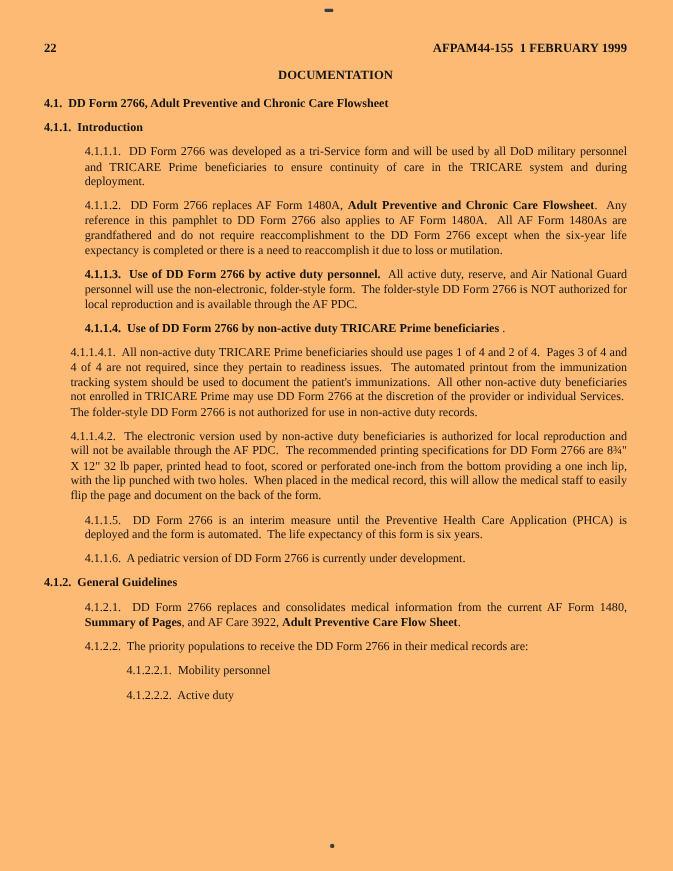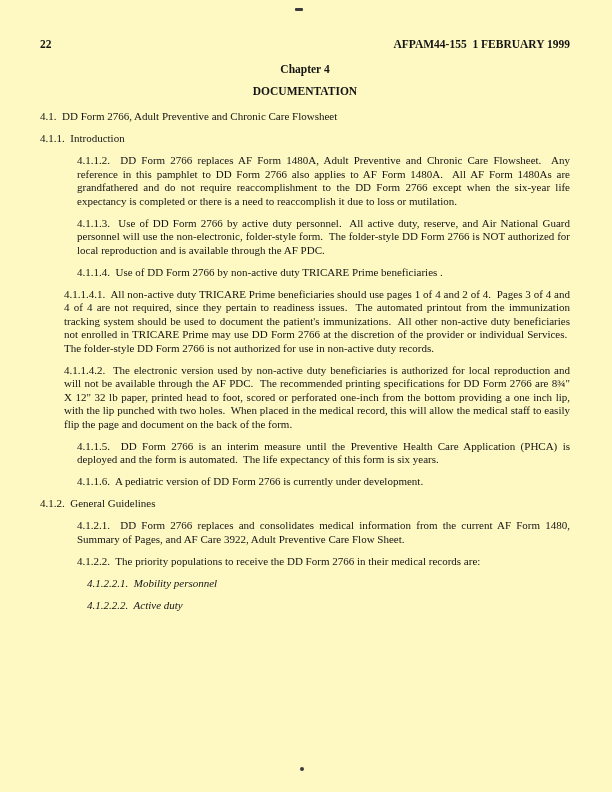--- a/index.html
+++ b/index.html
@@ -13,7 +13,7 @@
   }
   .page {
     position: absolute; inset: 0;
-    background: #fef9c3;
+    background: #fdba74;
     padding: 38px 42px 0 40px;
     overflow: hidden;
   }

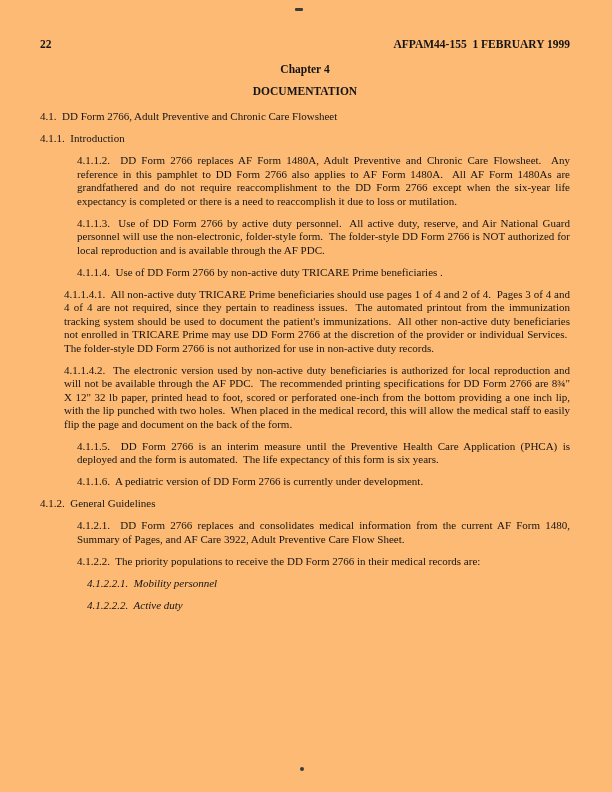--- a/index.html
+++ b/index.html
@@ -50,7 +50,6 @@
     <span class="docid">AFPAM44-155&nbsp; 1 FEBRUARY 1999</span>
   </header>
 
-  <h1 class="chapter-label">Chapter 4</h1>
   <h2 class="chapter-title">DOCUMENTATION</h2>
 
   <main id="paragraphs" class="body-text">

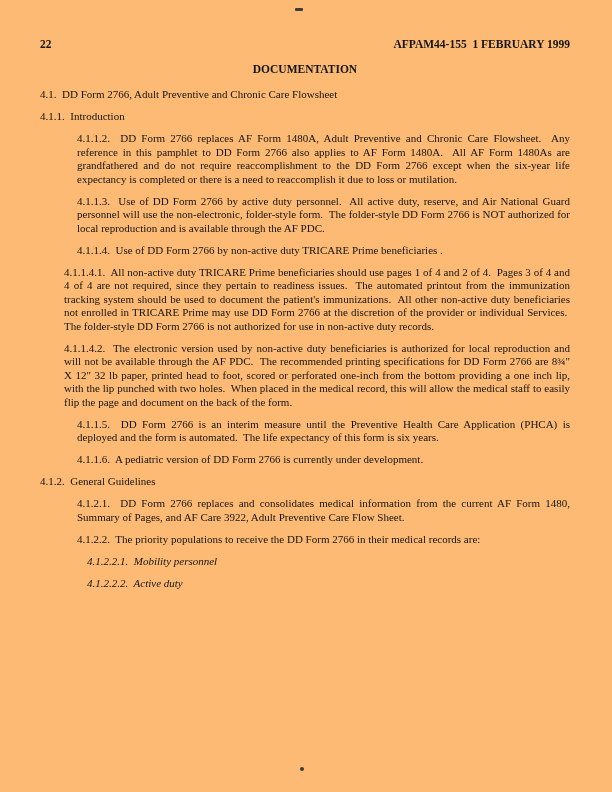--- a/index.html
+++ b/index.html
@@ -34,7 +34,7 @@
   .indent-2 { margin-left: 37px; }
   .indent-3 { margin-left: 24px; }
   .indent-4 { margin-left: 47px; font-style: italic; }
-  .b { font-weight: normal; }
+  .b { font-weight: bold; }
   .artifact-top, .artifact-bottom { position: absolute; background: #3c3c3c; }
   .artifact-top { top: 8px; left: 295px; width: 8px; height: 3px; border-radius: 1px; }
   .artifact-bottom { top: 767px; left: 300px; width: 4px; height: 4px; border-radius: 50%; }

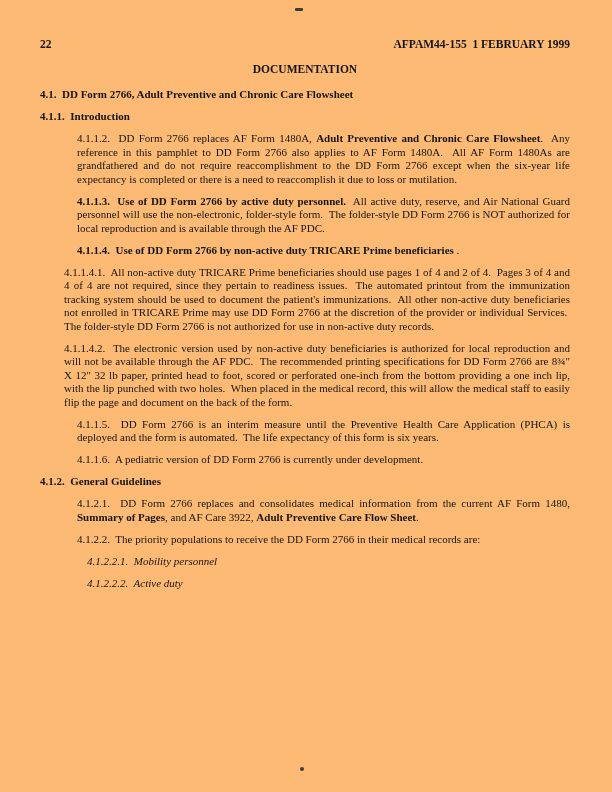--- a/index.html
+++ b/index.html
@@ -55,6 +55,7 @@
   <main id="paragraphs" class="body-text">
       <p class="para indent-0 heading"><span class="b">4.1.&nbsp; DD Form 2766, Adult Preventive and Chronic Care Flowsheet</span></p>
       <p class="para indent-1 heading"><span class="b">4.1.1.&nbsp; Introduction</span></p>
+      <p class="para indent-2"><span>4.1.1.1.&nbsp; DD Form 2766 was developed as a tri-Service form and will be used by all DoD military personnel and TRICARE Prime beneficiaries to ensure continuity of care in the TRICARE system and during deployment.</span></p>
       <p class="para indent-2"><span>4.1.1.2.&nbsp; DD Form 2766 replaces AF Form 1480A, </span><span class="b">Adult Preventive and Chronic Care Flowsheet</span><span>.&nbsp; Any reference in this pamphlet to DD Form 2766 also applies to AF Form 1480A.&nbsp; All AF Form 1480As are grandfathered and do not require reaccomplishment to the DD Form 2766 except when the six-year life expectancy is completed or there is a need to reaccomplish it due to loss or mutilation.</span></p>
       <p class="para indent-2"><span class="b">4.1.1.3.&nbsp; Use of DD Form 2766 by active duty personnel.</span><span>&nbsp; All active duty, reserve, and Air National Guard personnel will use the non-electronic, folder-style form.&nbsp; The folder-style DD Form 2766 is NOT authorized for local reproduction and is available through the AF PDC.</span></p>
       <p class="para indent-2"><span class="b">4.1.1.4.&nbsp; Use of DD Form 2766 by non-active duty TRICARE Prime beneficiaries</span><span>&nbsp;.</span></p>

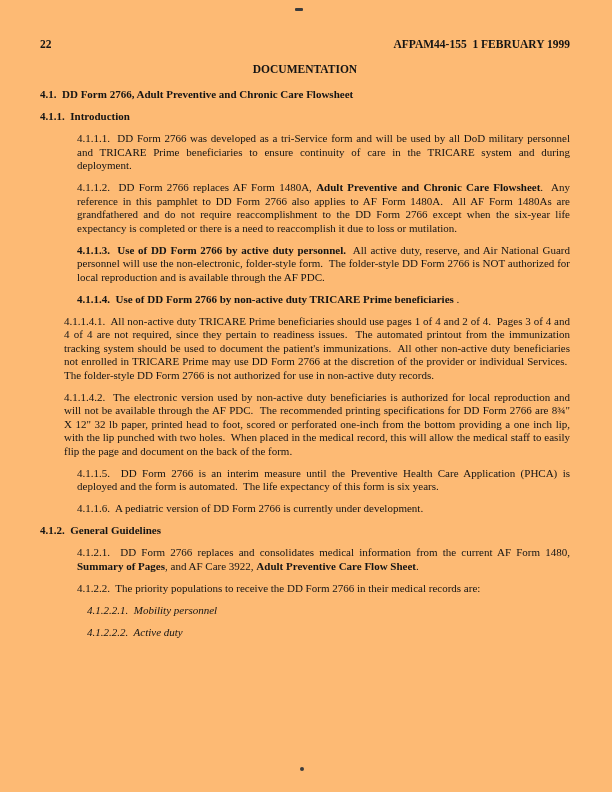--- a/index.html
+++ b/index.html
@@ -33,7 +33,7 @@
   .indent-1 { }
   .indent-2 { margin-left: 37px; }
   .indent-3 { margin-left: 24px; }
-  .indent-4 { margin-left: 47px; font-style: italic; }
+  .indent-4 { margin-left: 75px; }
   .b { font-weight: bold; }
   .artifact-top, .artifact-bottom { position: absolute; background: #3c3c3c; }
   .artifact-top { top: 8px; left: 295px; width: 8px; height: 3px; border-radius: 1px; }

